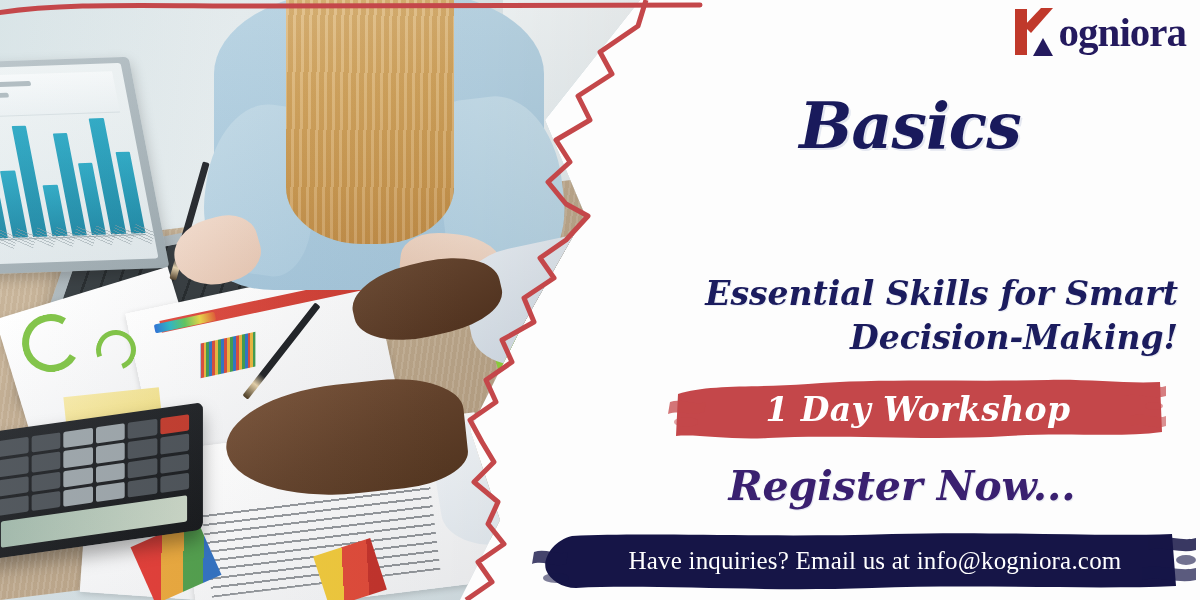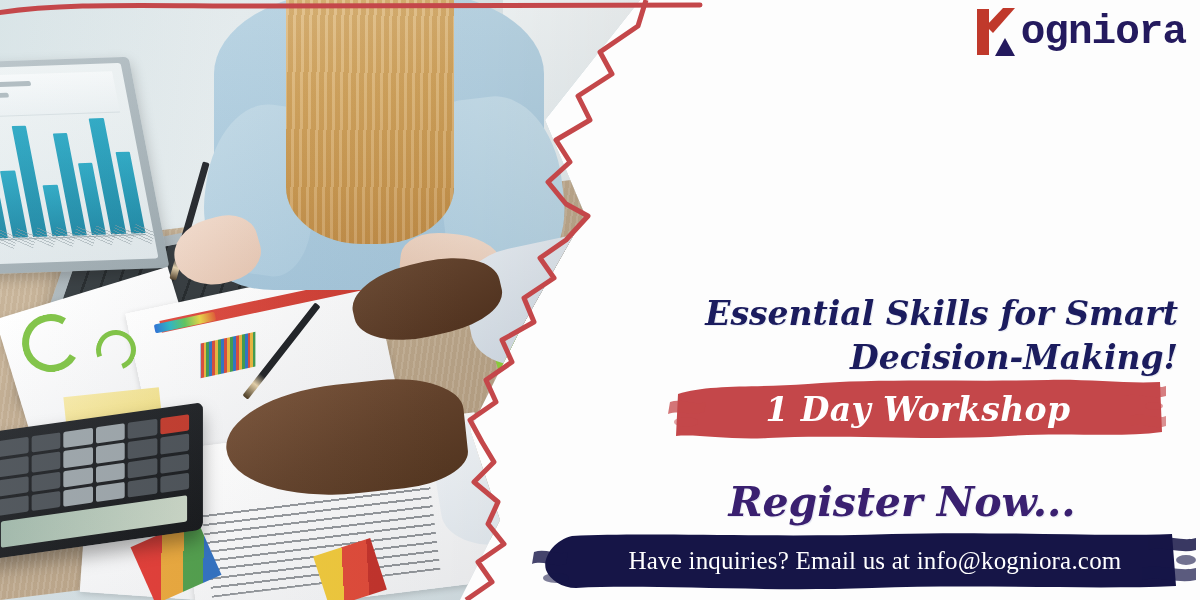--- a/index.html
+++ b/index.html
@@ -311,7 +311,7 @@
     position:relative; width:46px; height:52px;
   }
   .logo-word {
-    font-family:Liberation Mono, monospace;
+    font-family:Liberation Serif, serif;
     font-weight:700; font-size:41px; letter-spacing:-1px;
     color:#241a5e; line-height:1;
   }

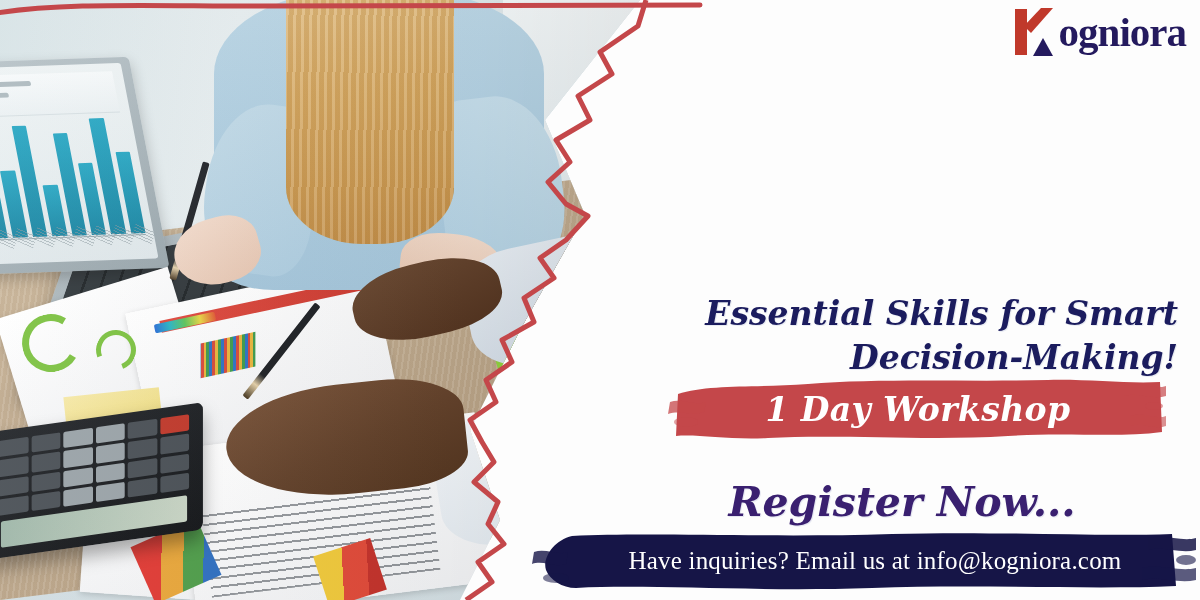--- a/index.html
+++ b/index.html
@@ -510,6 +510,7 @@
     </div>
 
     <div class="title-block">
+      <div class="title-l2">Basics</div>
     </div>
 
     <div class="subtitle">

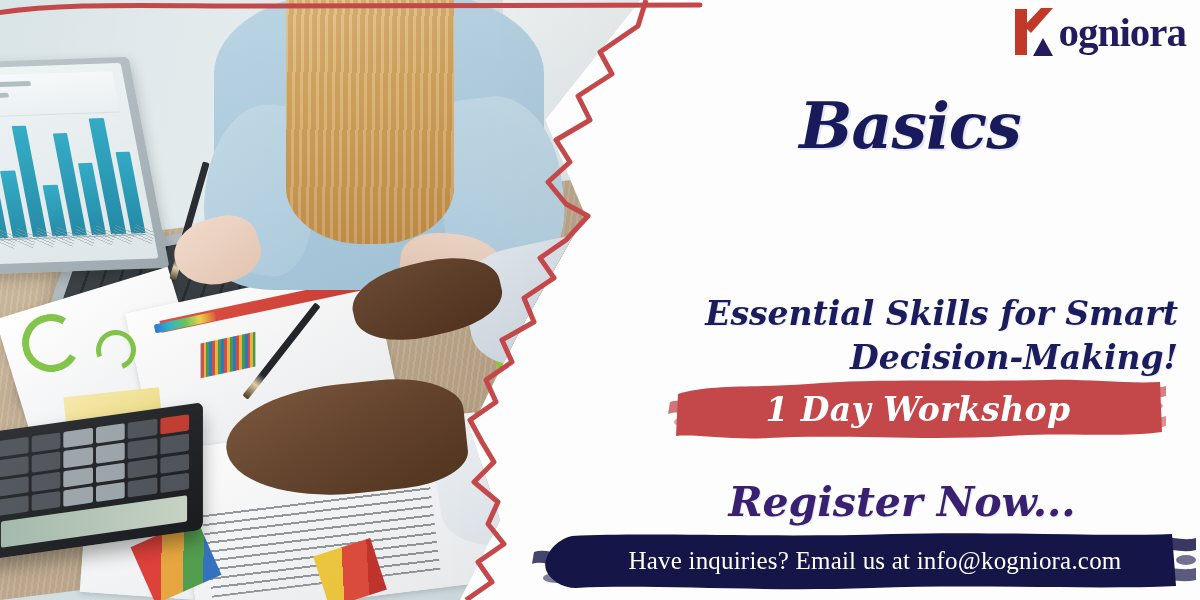--- a/index.html
+++ b/index.html
@@ -337,7 +337,7 @@
     text-align:right; padding-right:22px;
     text-shadow:1px 1px 0 rgba(228,231,240,.85);
   }
-  .subtitle .ln1 { display:block;margin-top:20px; }
+  .subtitle .ln1 { display:block; }
   .subtitle .ln2 { display:block;font-style:italic; }
 
   .workshop-wrap {

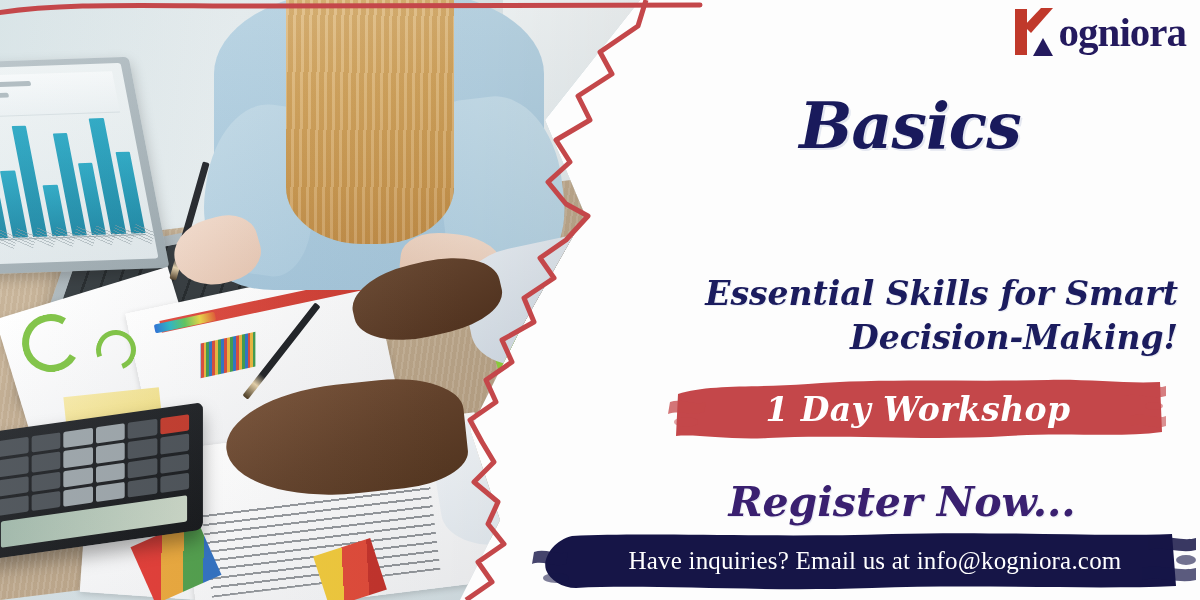--- a/index.html
+++ b/index.html
@@ -359,7 +359,6 @@
     color:#3a2070;
     text-shadow:1px 1px 0 rgba(226,228,240,.9);
     padding-right:16px;
-    margin-top:16px;
   }
 
   .footer-wrap {

